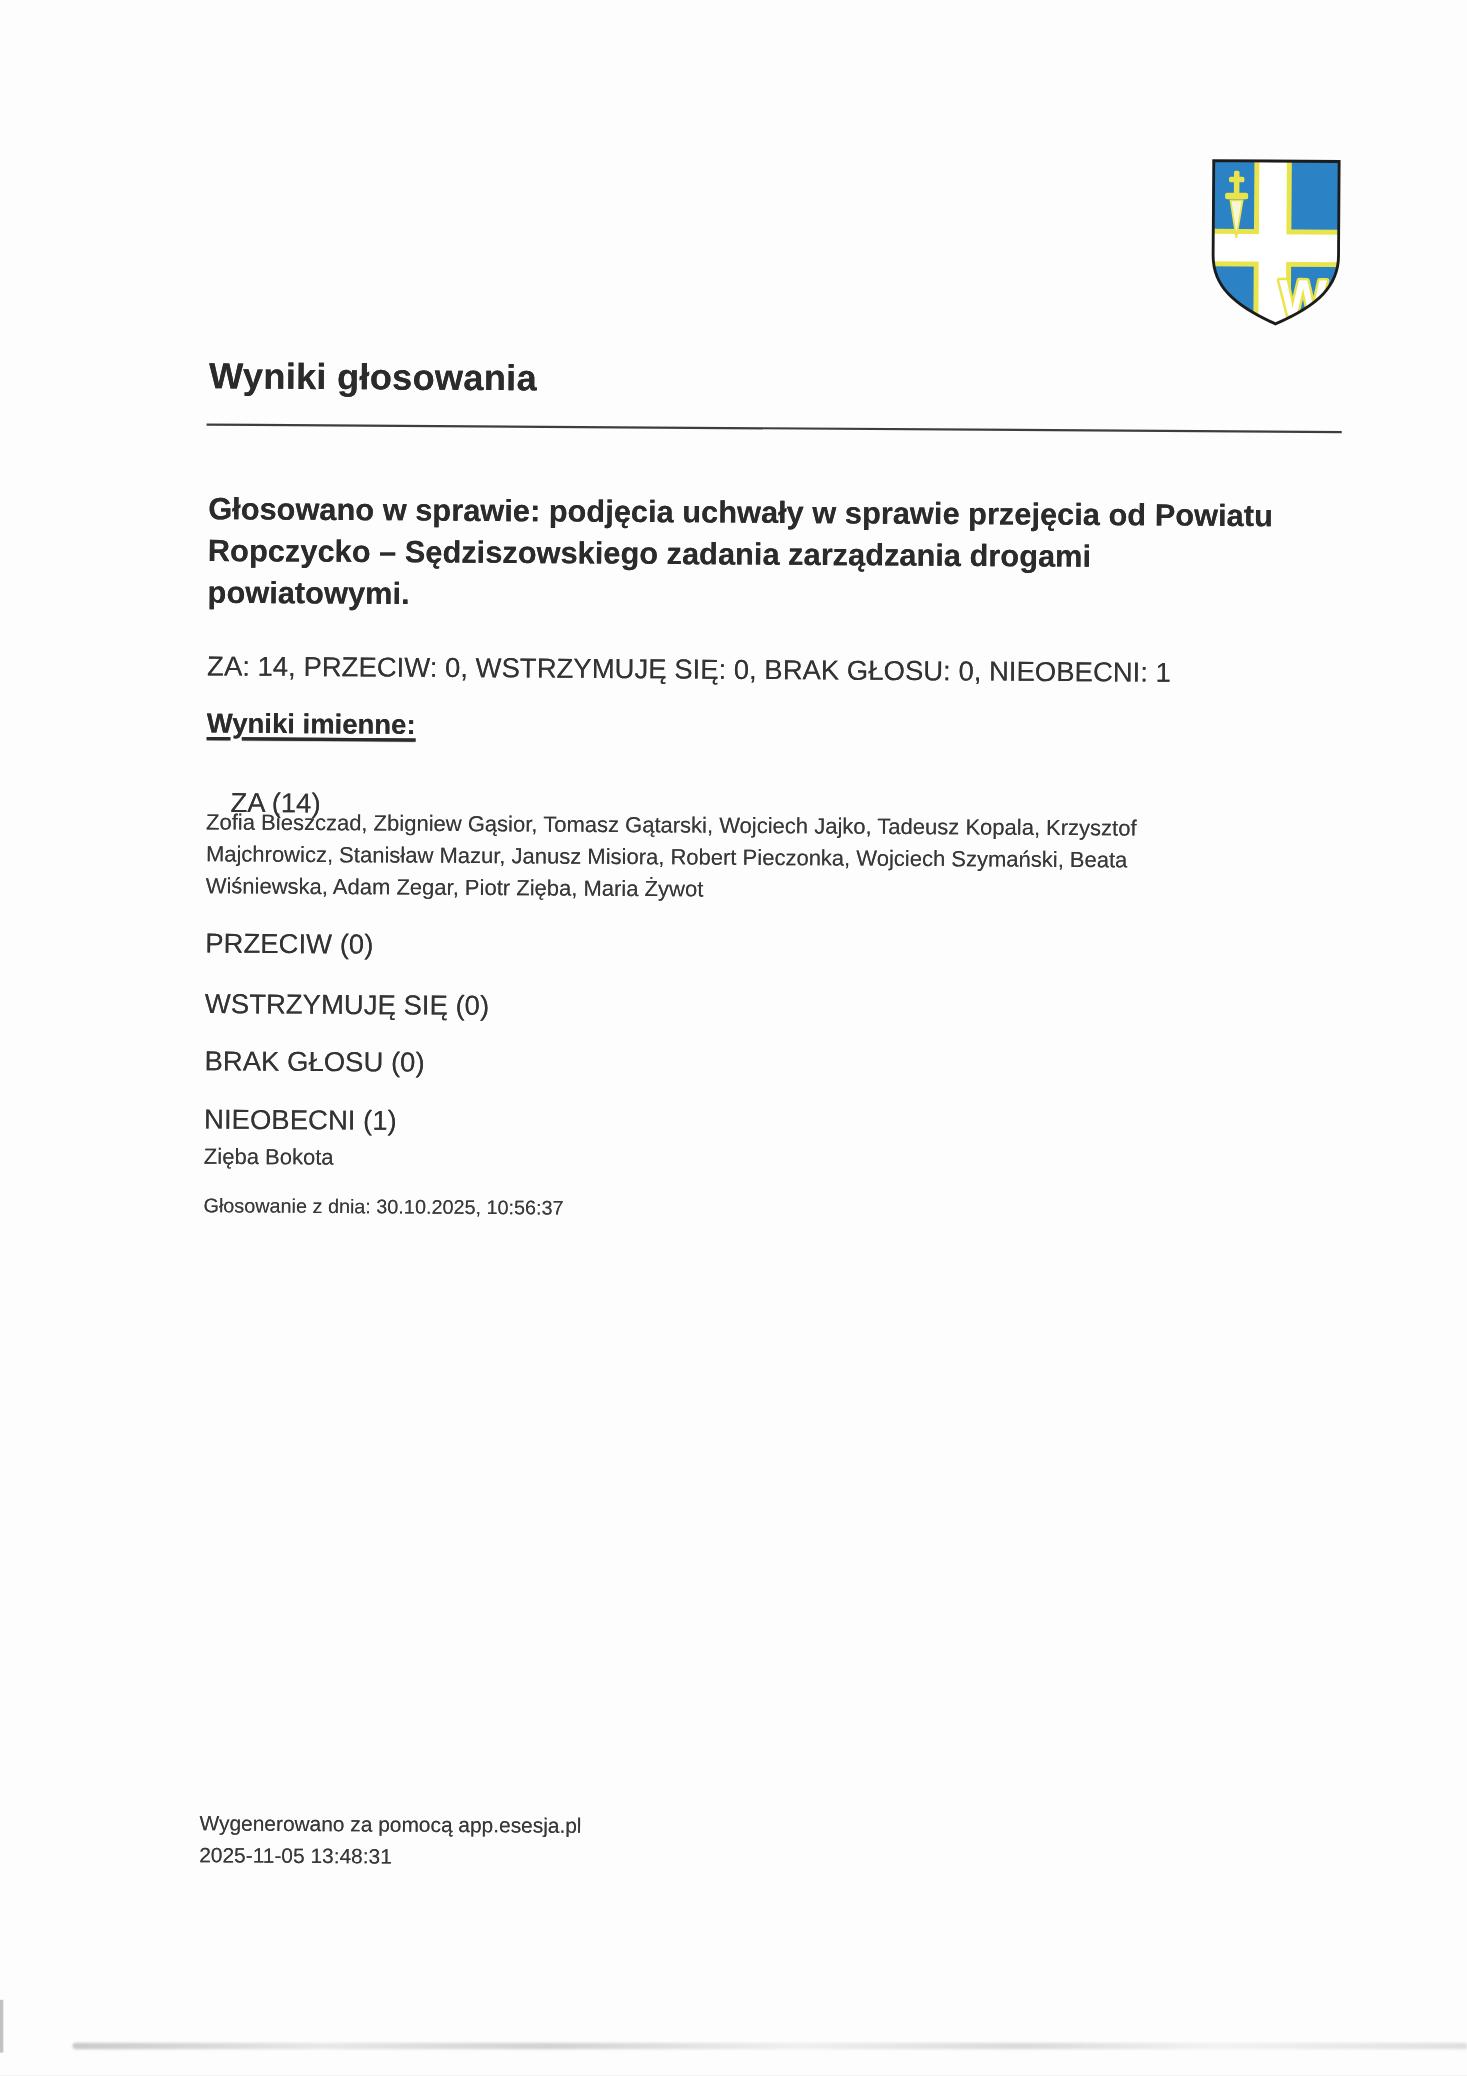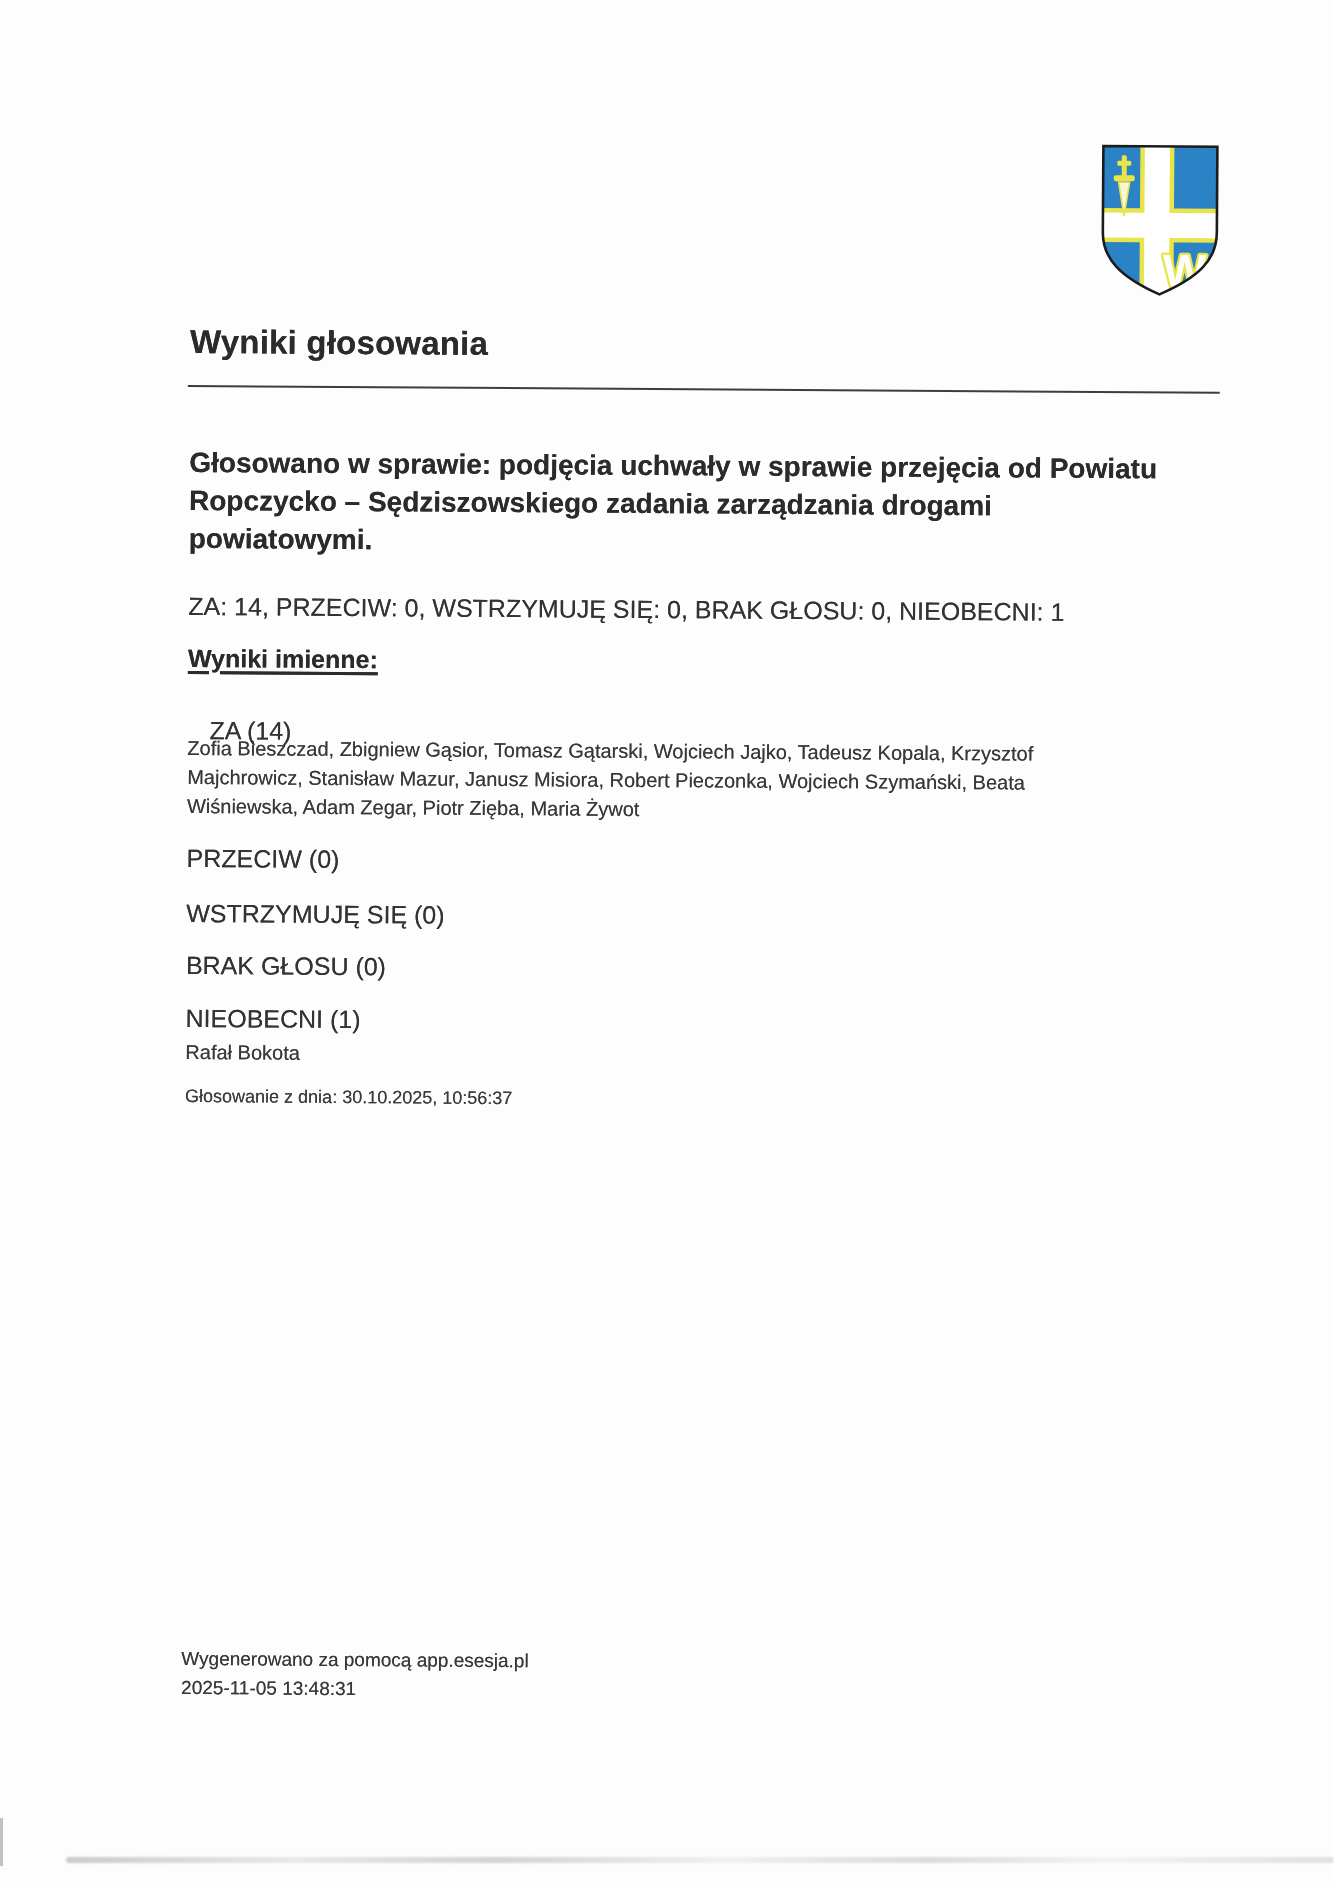--- a/index.html
+++ b/index.html
@@ -140,7 +140,7 @@
 
     <div class="abs section-header" style="top:1003px;">NIEOBECNI (1)</div>
     <div class="abs names" style="top:1038px;">
-      <div>Rafał Bokota</div>
+      <div>Zięba Bokota</div>
     </div>
 
     <div class="abs vote-date">Głosowanie z dnia: 30.10.2025, 10:56:37</div>

